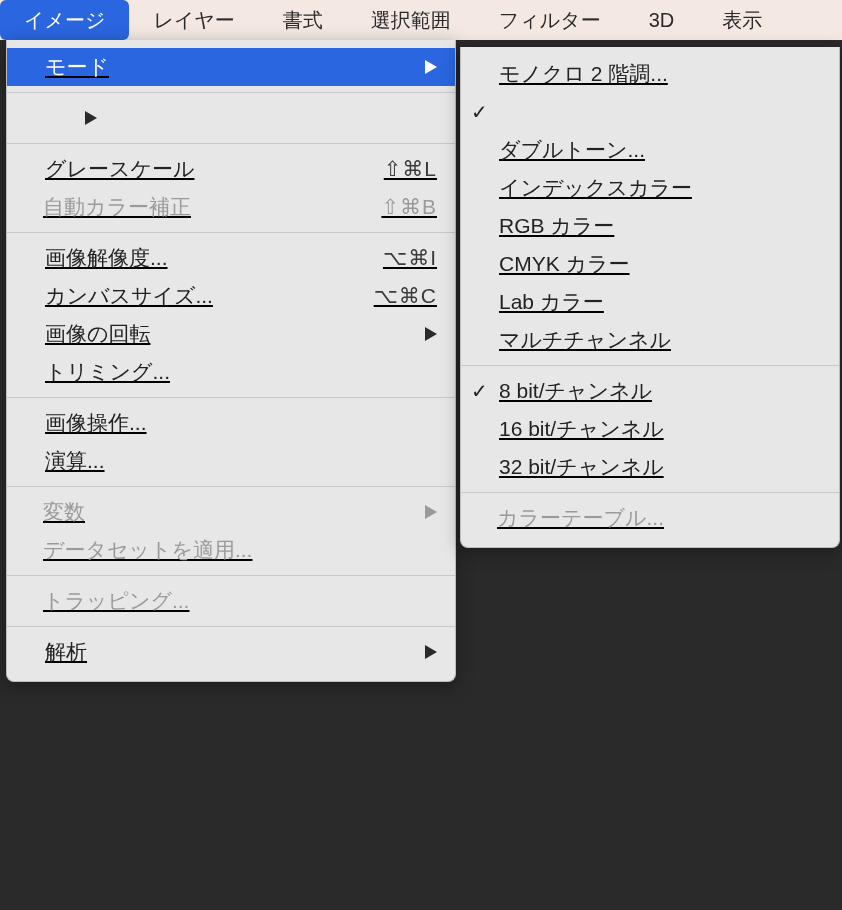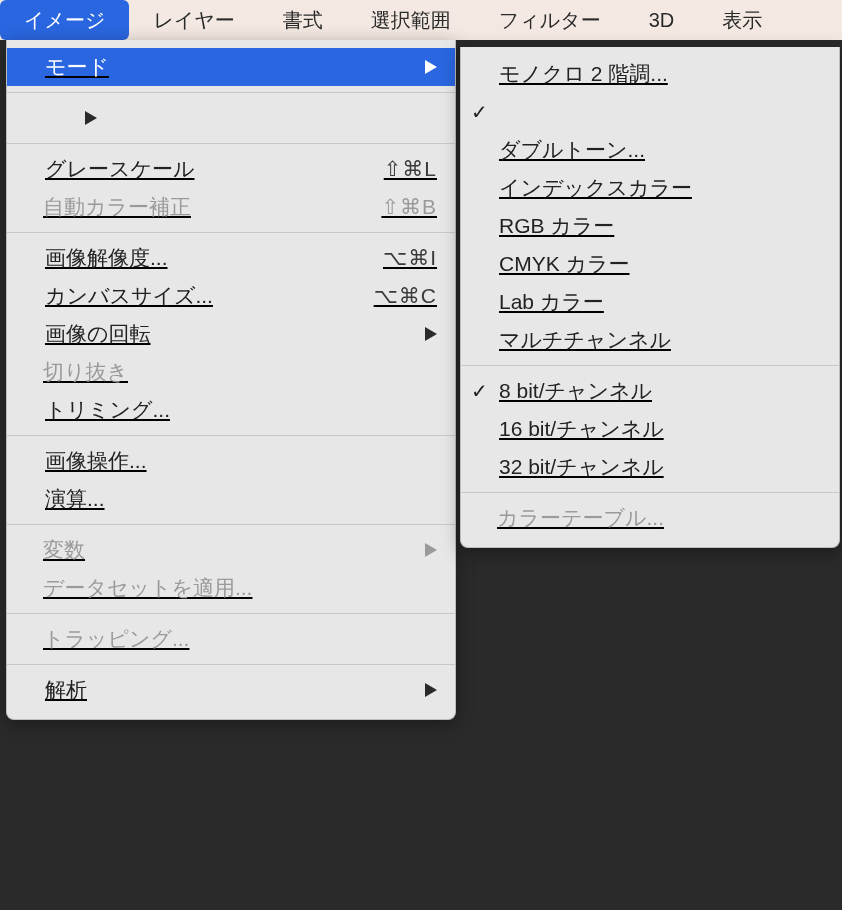--- a/index.html
+++ b/index.html
@@ -171,9 +171,6 @@
         </svg>
       </span>
     </div>
-    <div class="item disabled">
-      <span class="label">切り抜き</span>
-    </div>
     <div class="item">
       <span class="label">トリミング...</span>
     </div>

